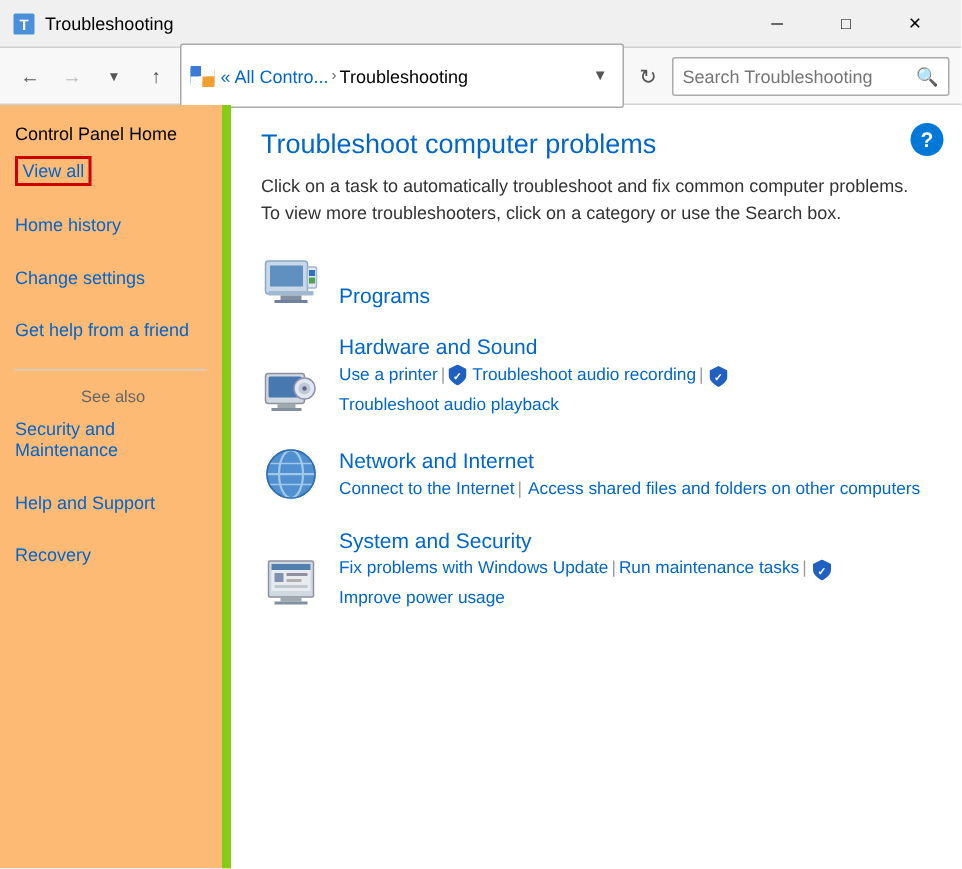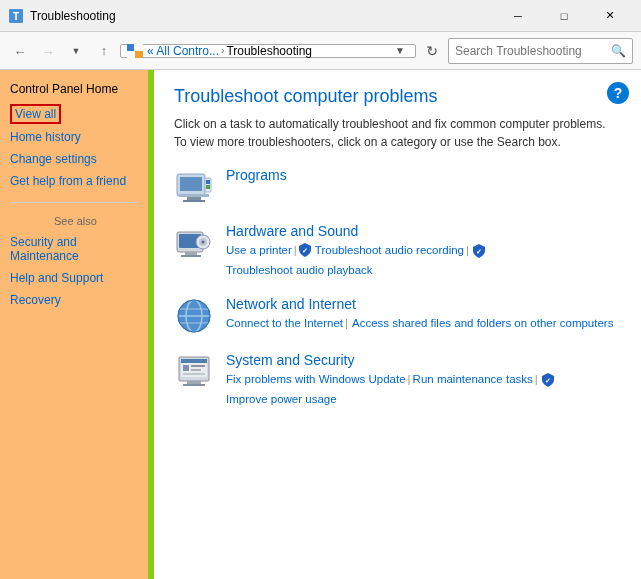--- a/index.html
+++ b/index.html
@@ -75,7 +75,7 @@
     .nav-btn.disabled { color: #bbb; cursor: default; }
     .address-field {
       flex: 1;
-      height: 14px;
+      height: 43px;
       border: 1px solid #aaa;
       border-radius: 2px;
       display: flex;

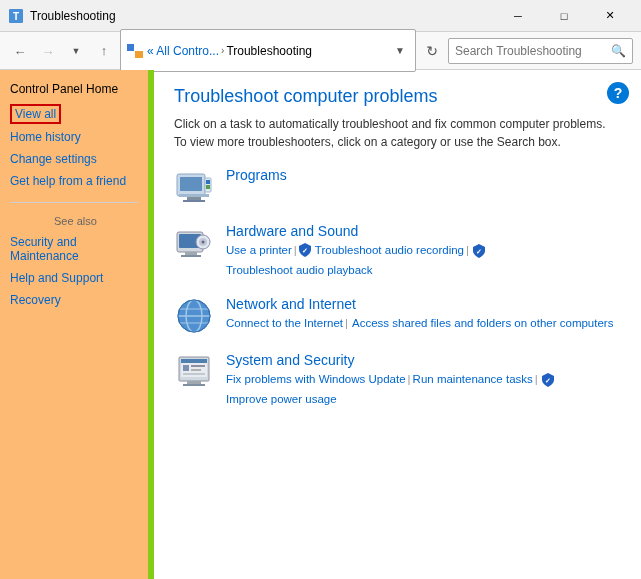--- a/index.html
+++ b/index.html
@@ -182,7 +182,7 @@
       cursor: pointer;
       text-decoration: none;
       padding: 2px 0;
-      margin-bottom: 4px;
+      margin-bottom: 17px;
     }
     .sidebar-link.highlighted {
       border: 2px solid #cc0000;

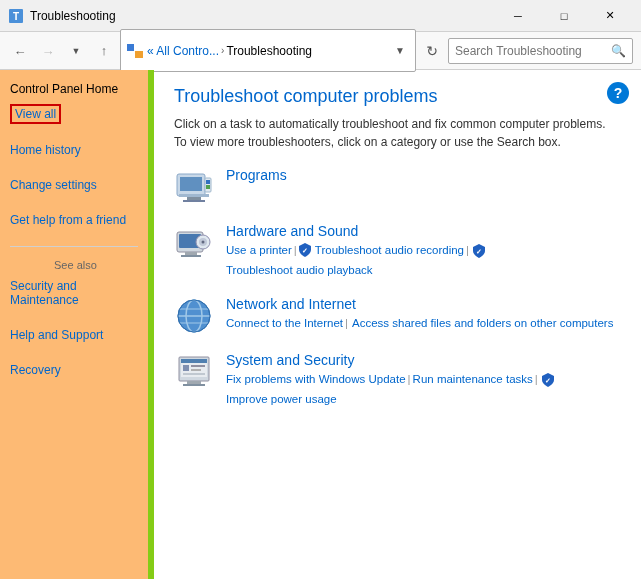--- a/index.html
+++ b/index.html
@@ -225,7 +225,7 @@
     
     .category-item {
       display: flex;
-      align-items: flex-start;
+      align-items: flex-end;
       margin-bottom: 16px;
       gap: 12px;
     }

